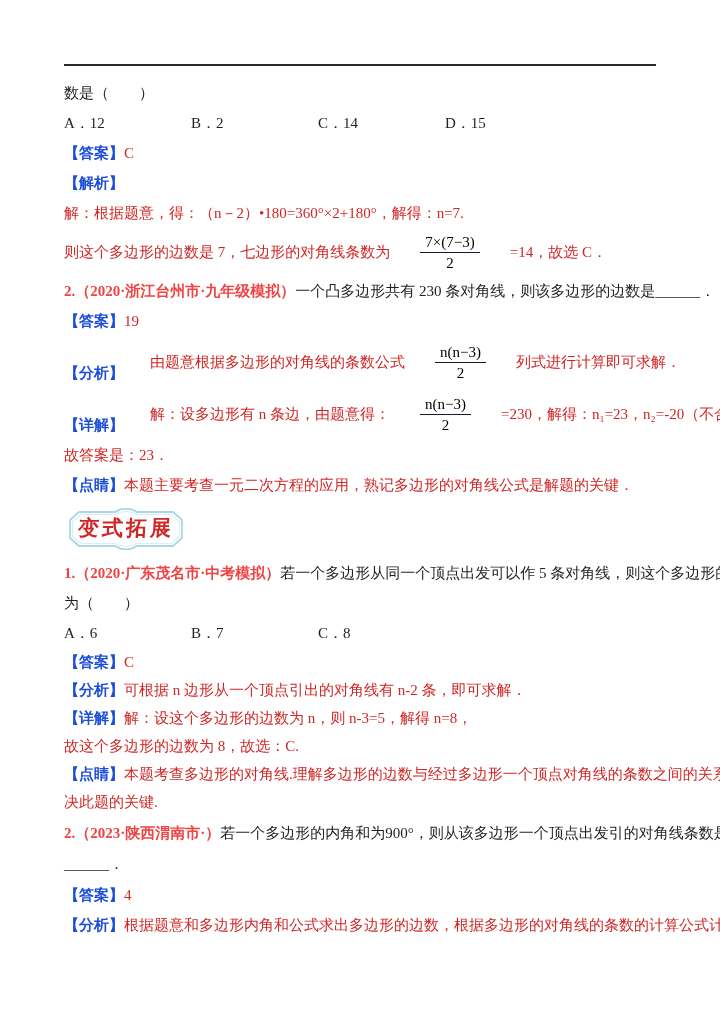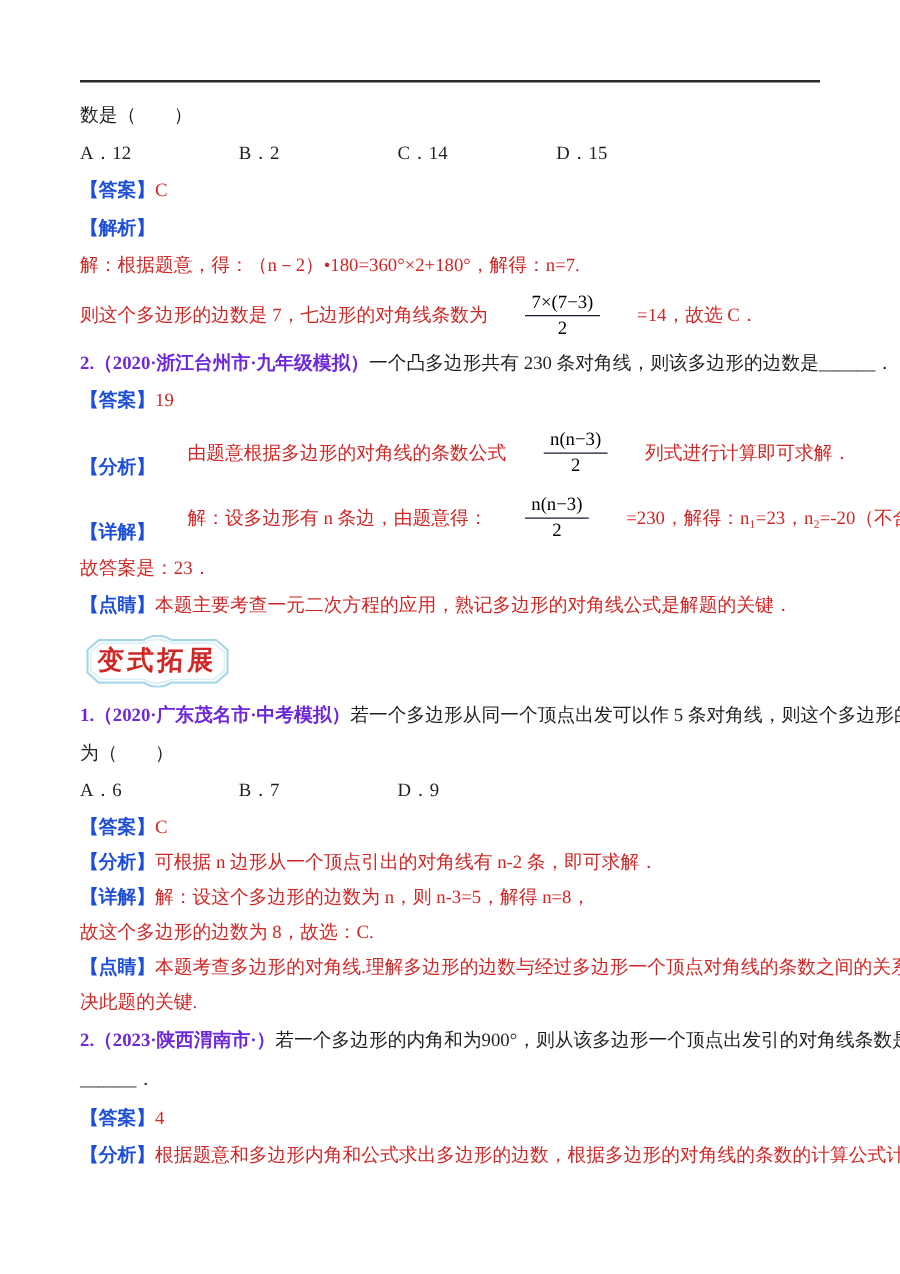--- a/index.html
+++ b/index.html
@@ -28,7 +28,7 @@
   p.tight { line-height: 28px; }
   .red  { color: #cf2726; }
   .redbold { color: #1d4ed8; font-weight: bold; margin-top: 23px; }
-  .blackbold { color: #6d28d9; font-weight: bold; margin-top: 20px; }
+  .blackbold { color: #ef4444; font-weight: bold; margin-top: 20px; }
   .options {
     display: grid;
     grid-template-columns: 127px 127px 127px auto;

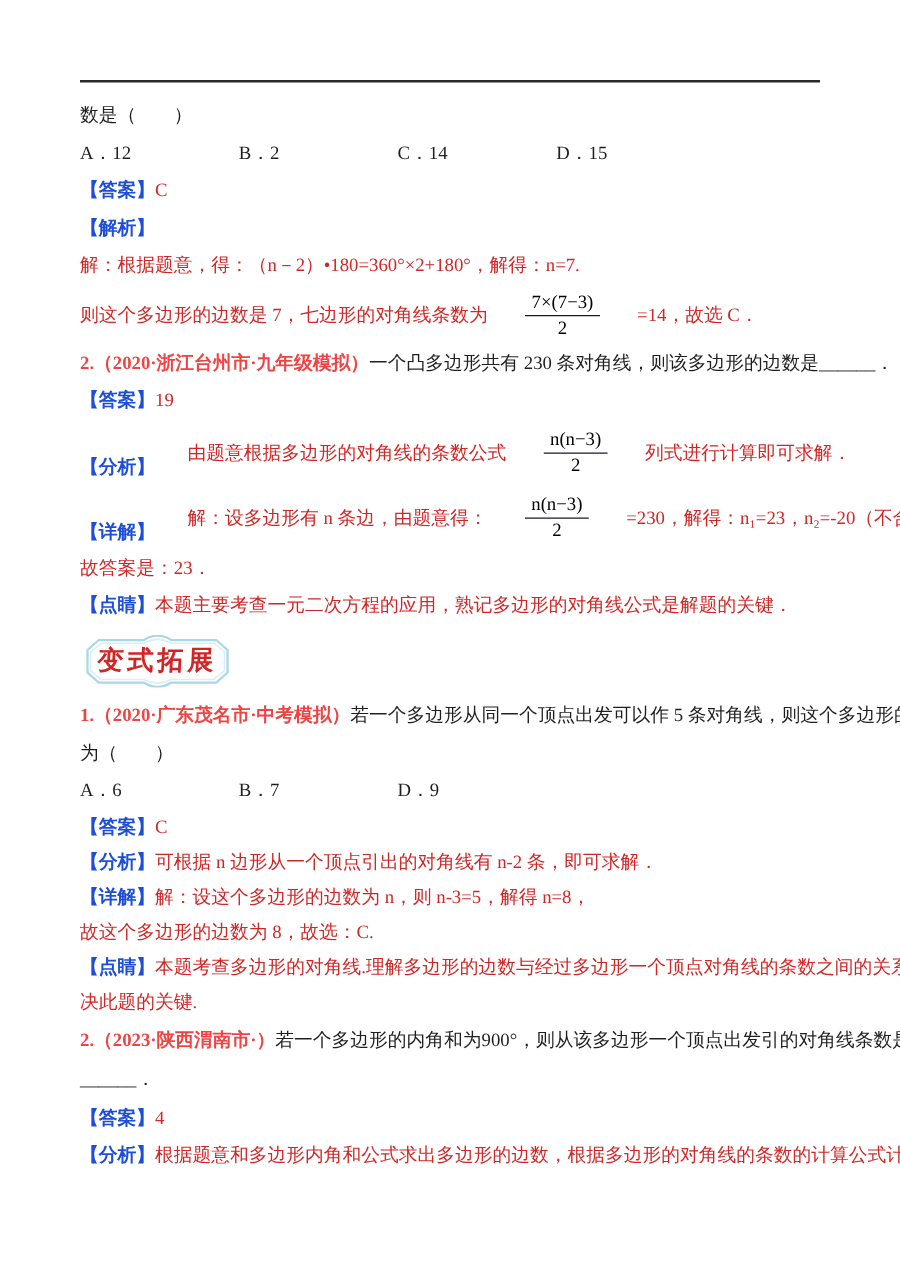--- a/index.html
+++ b/index.html
@@ -150,6 +150,7 @@
   <div class="options">
     <span>A．6</span>
     <span>B．7</span>
+    <span>C．8</span>
     <span>D．9</span>
   </div>
 

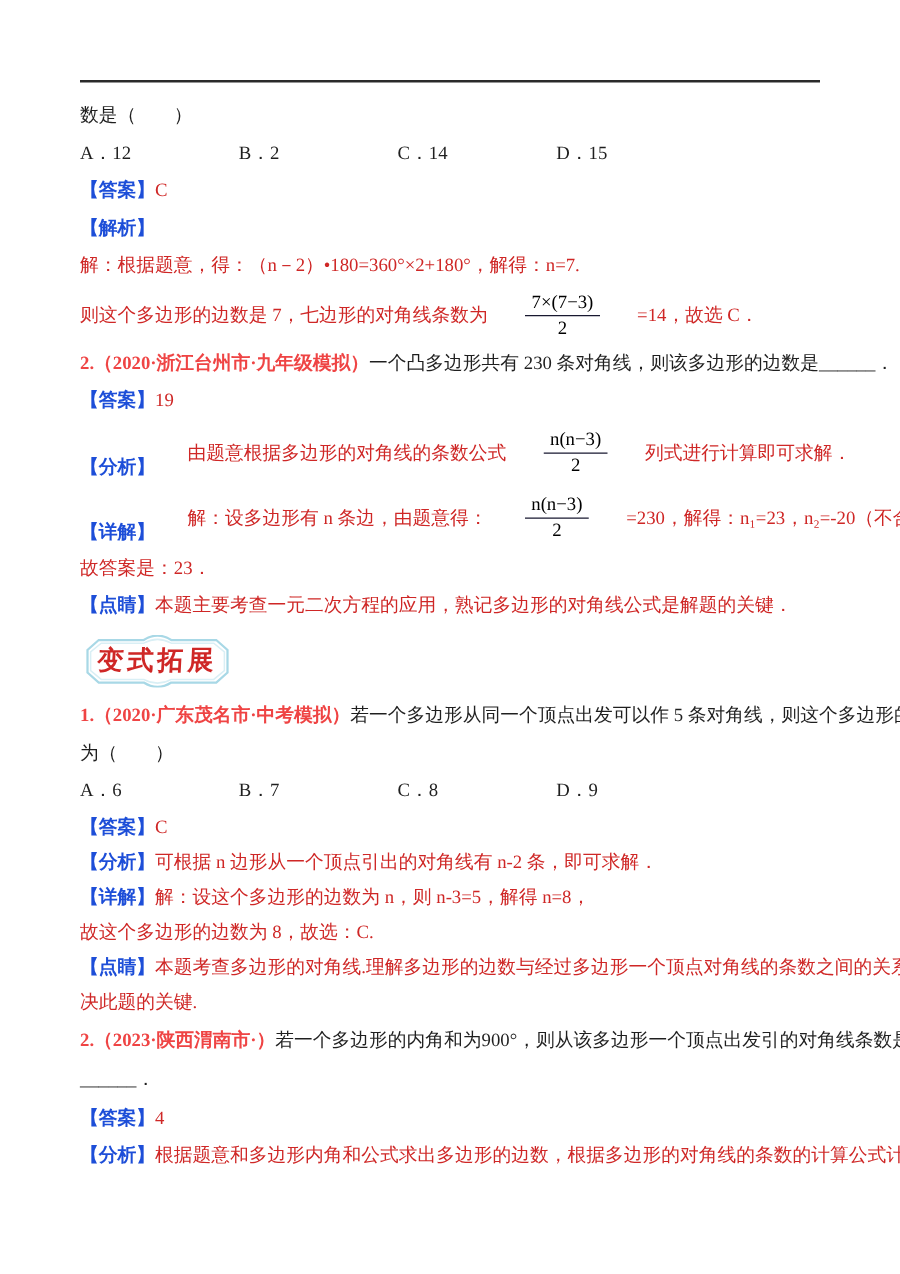--- a/index.html
+++ b/index.html
@@ -151,7 +151,6 @@
     <span>A．6</span>
     <span>B．7</span>
     <span>C．8</span>
-    <span>D．9</span>
   </div>
 
   <p class="line tight"><span class="redbold">【答案】</span><span class="red">C</span></p>

